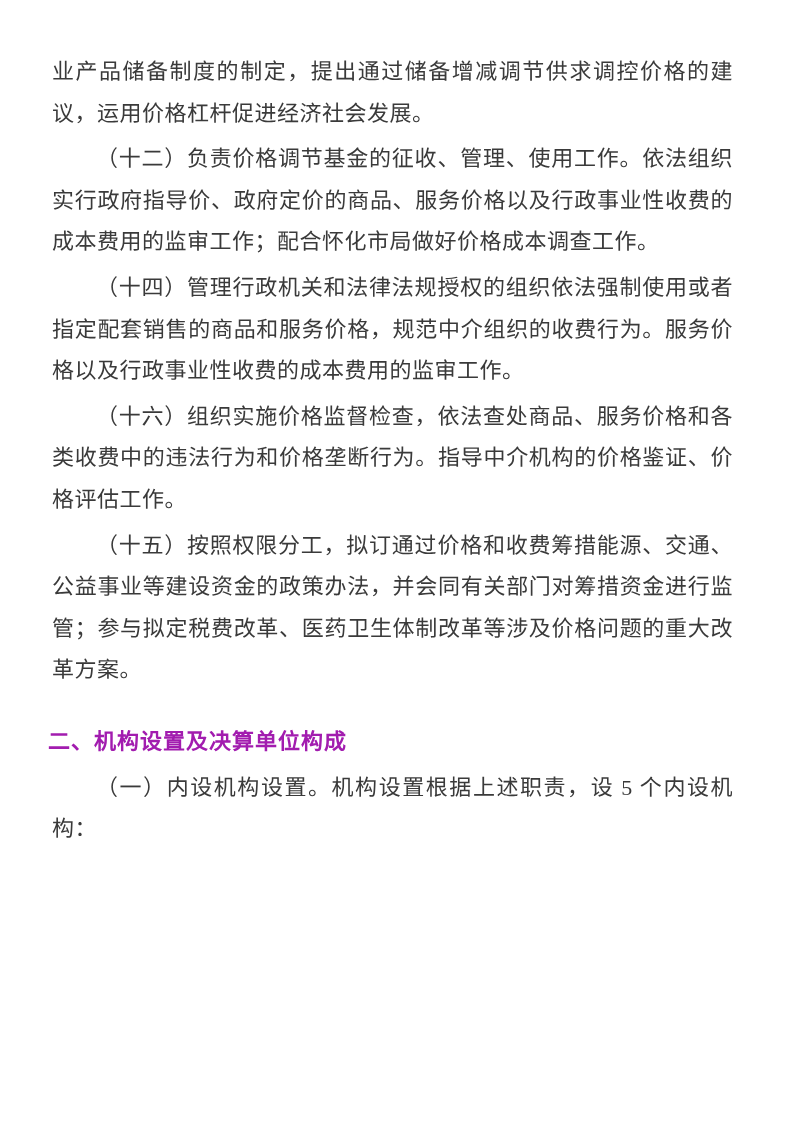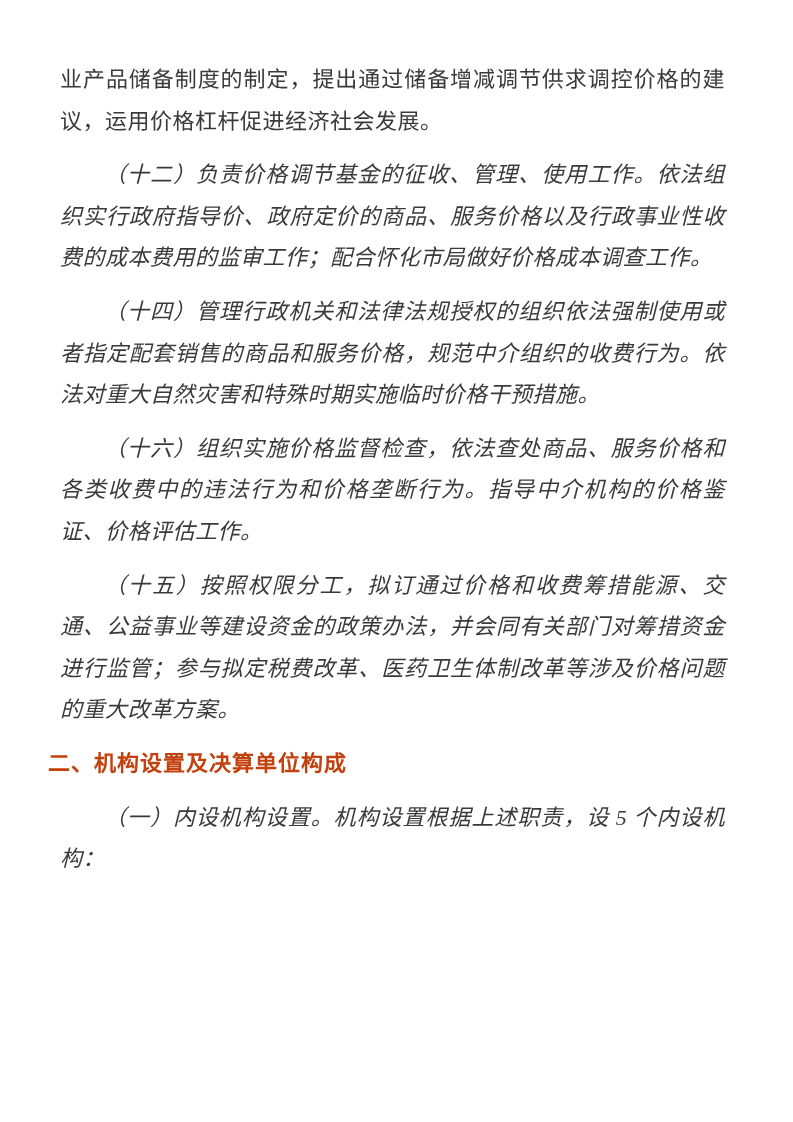--- a/index.html
+++ b/index.html
@@ -21,7 +21,7 @@
     width: 689px;
   }
   p.para {
-    margin: 12px;
+    margin: 4px;
     font-family: "Liberation Serif", "DejaVu Serif", serif;
     font-size: 22px;
     line-height: 41.6px;

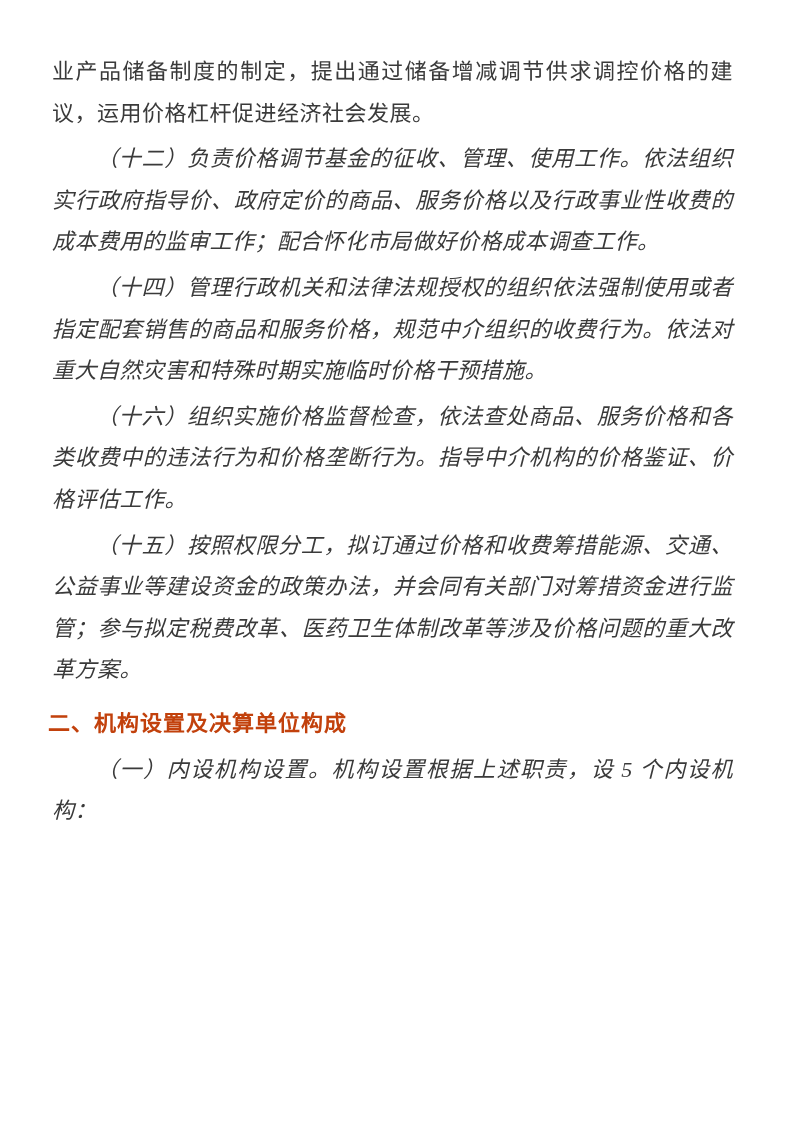--- a/index.html
+++ b/index.html
@@ -32,7 +32,6 @@
   }
   p.para.indent {
     text-indent: 2em;
-    font-style: italic;
   }
   h2.section-heading {
     margin: 12px 0 0 0;

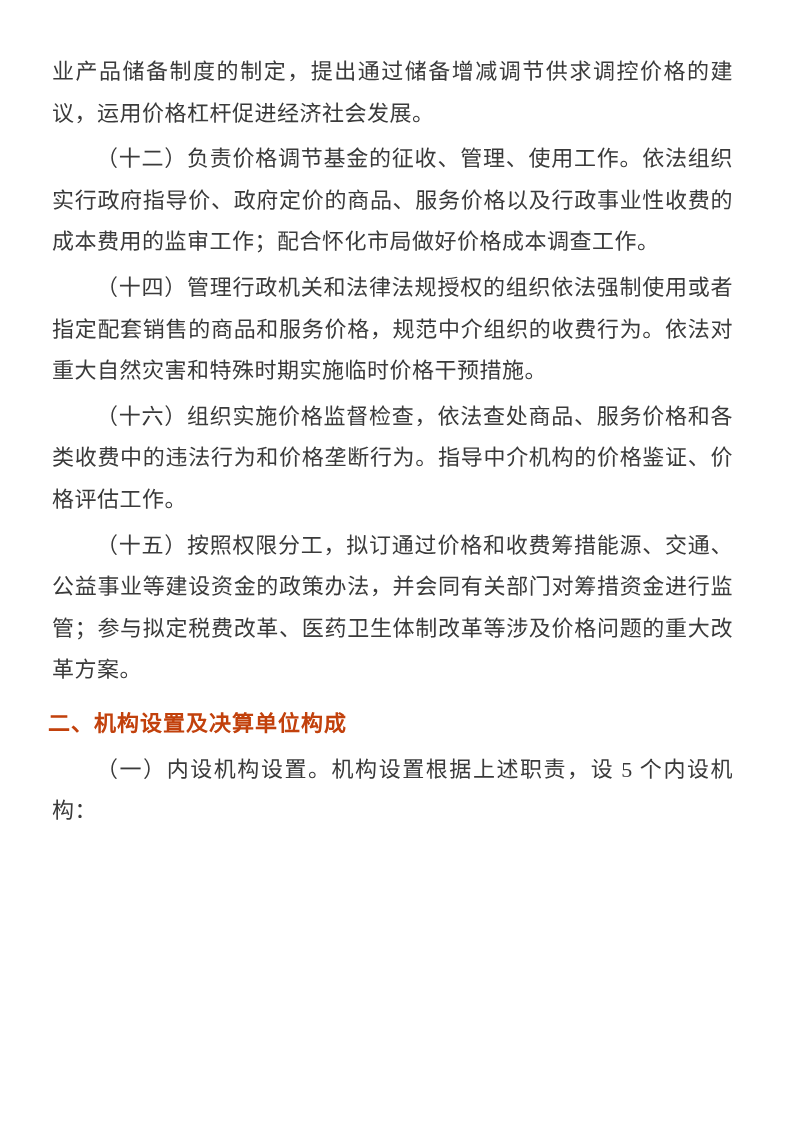--- a/index.html
+++ b/index.html
@@ -55,7 +55,7 @@
     <p class="para indent">（十二）负责价格调节基金的征收、管理、使用工作。依法组织实行政府指导价、政府定价的商品、服务价格以及行政事业性收费的成本费用的监审工作；配合怀化市局做好价格成本调查工作。</p>
 
 
-    <p class="para indent">（十四）管理行政机关和法律法规授权的组织依法强制使用或者指定配套销售的商品和服务价格，规范中介组织的收费行为。依法对重大自然灾害和特殊时期实施临时价格干预措施。</p>
+    <p class="para indent">（十四）管理行政机关和法律法规授权的组织依法强制使用或者指定配套销售的商品和服务价格，规范中介组织的收费行为。服务价格以及行政事业性收费的成本费用的监审工作。</p>
 
     <p class="para indent">（十六）组织实施价格监督检查，依法查处商品、服务价格和各类收费中的违法行为和价格垄断行为。指导中介机构的价格鉴证、价格评估工作。</p>
 

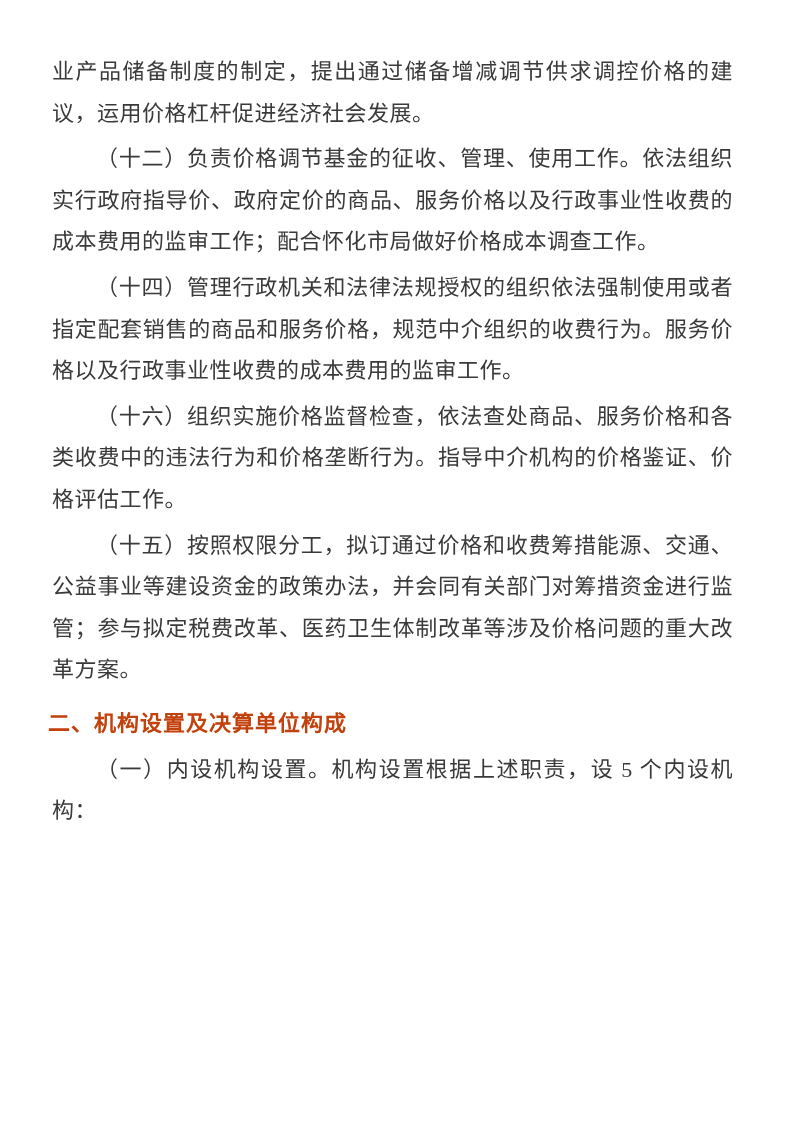--- a/index.html
+++ b/index.html
@@ -34,12 +34,12 @@
     text-indent: 2em;
   }
   h2.section-heading {
-    margin: 12px 0 0 0;
+    margin: 30px 0 0 0;
     font-family: "Liberation Sans", "DejaVu Sans", sans-serif;
     font-weight: bold;
     font-size: 22px;
     line-height: 41.6px;
-    color: #c2410c;
+    color: #a21caf;
     letter-spacing: 1px;
     text-align: left;
   }

